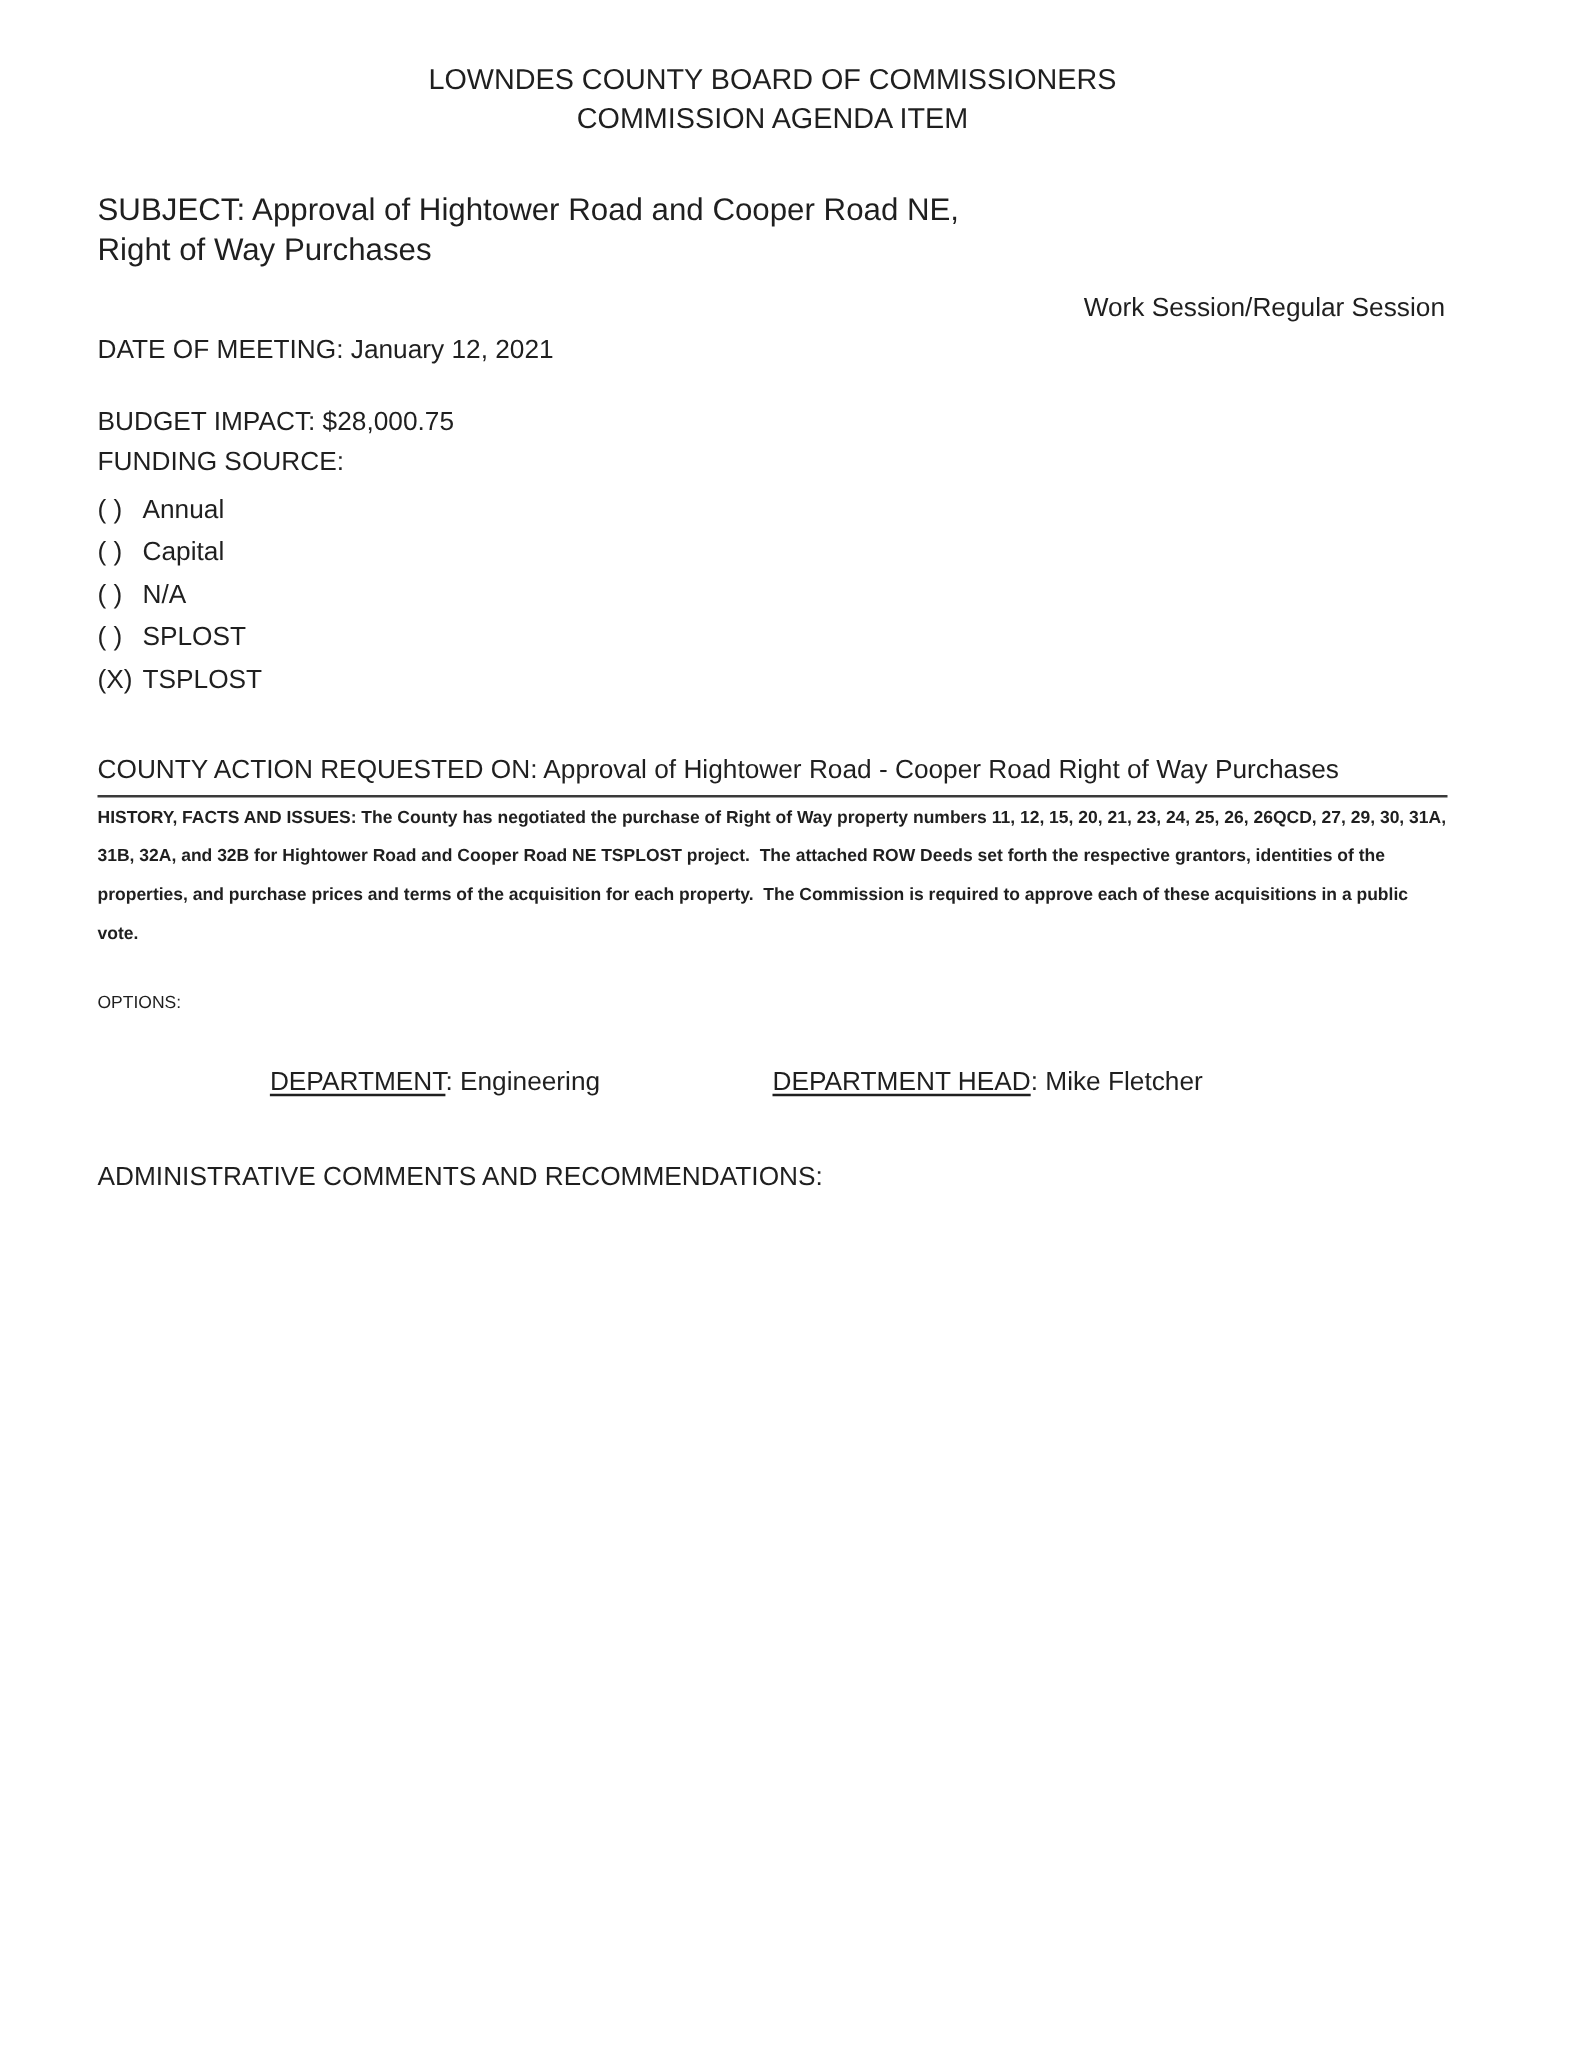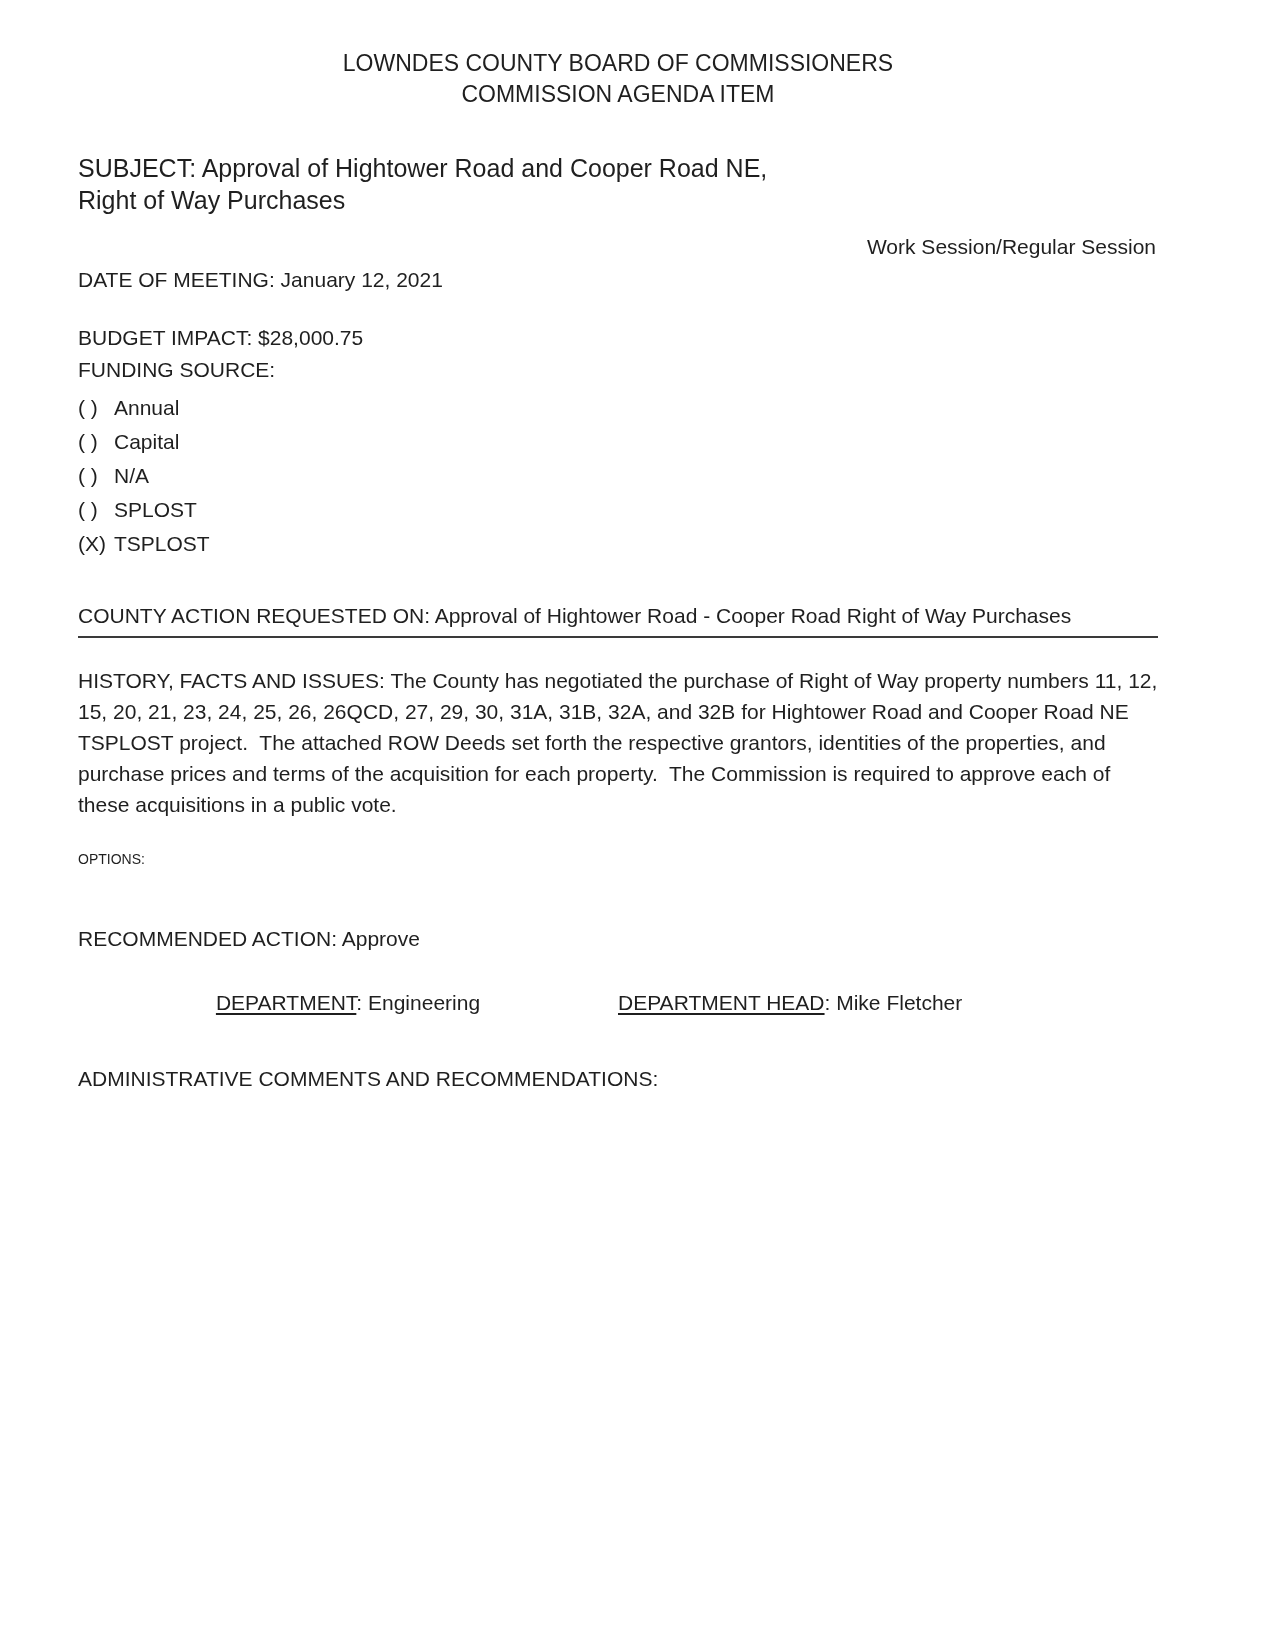--- a/index.html
+++ b/index.html
@@ -75,10 +75,11 @@
     white-space: pre-wrap;
   }
   .history {
-    margin-top: 27px;
-    font-size: 21px;
+    margin-top: 0;
+    font-size: 14px;
     line-height: 31px;
     white-space: pre-wrap;
+    font-weight: bold;
   }
   .options-row {
     margin-top: 24px;

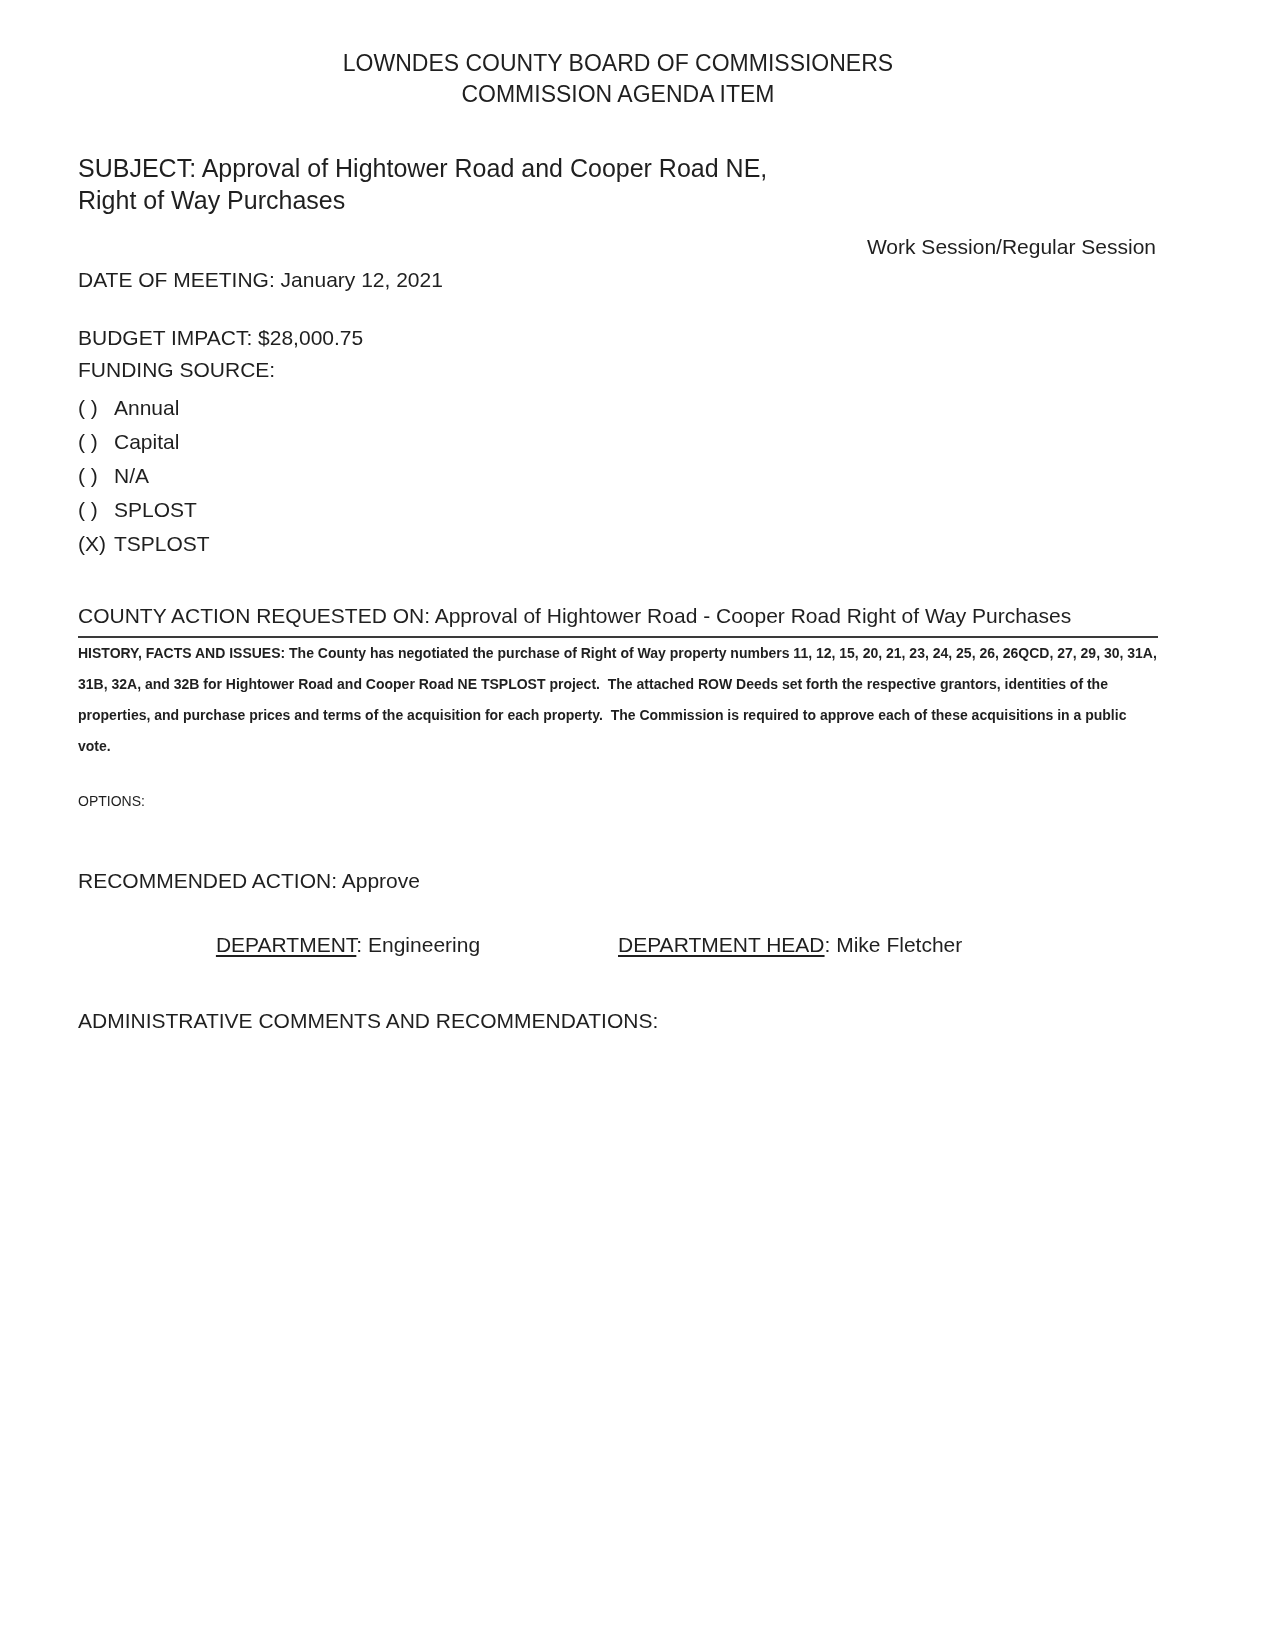--- a/index.html
+++ b/index.html
@@ -179,7 +179,6 @@
     <div class="options-label">OPTIONS:</div>
   </div>
 
-  <div class="recommended">RECOMMENDED ACTION: Approve</div>
 
   <div class="dept-row">
     <div class="dept-left">

